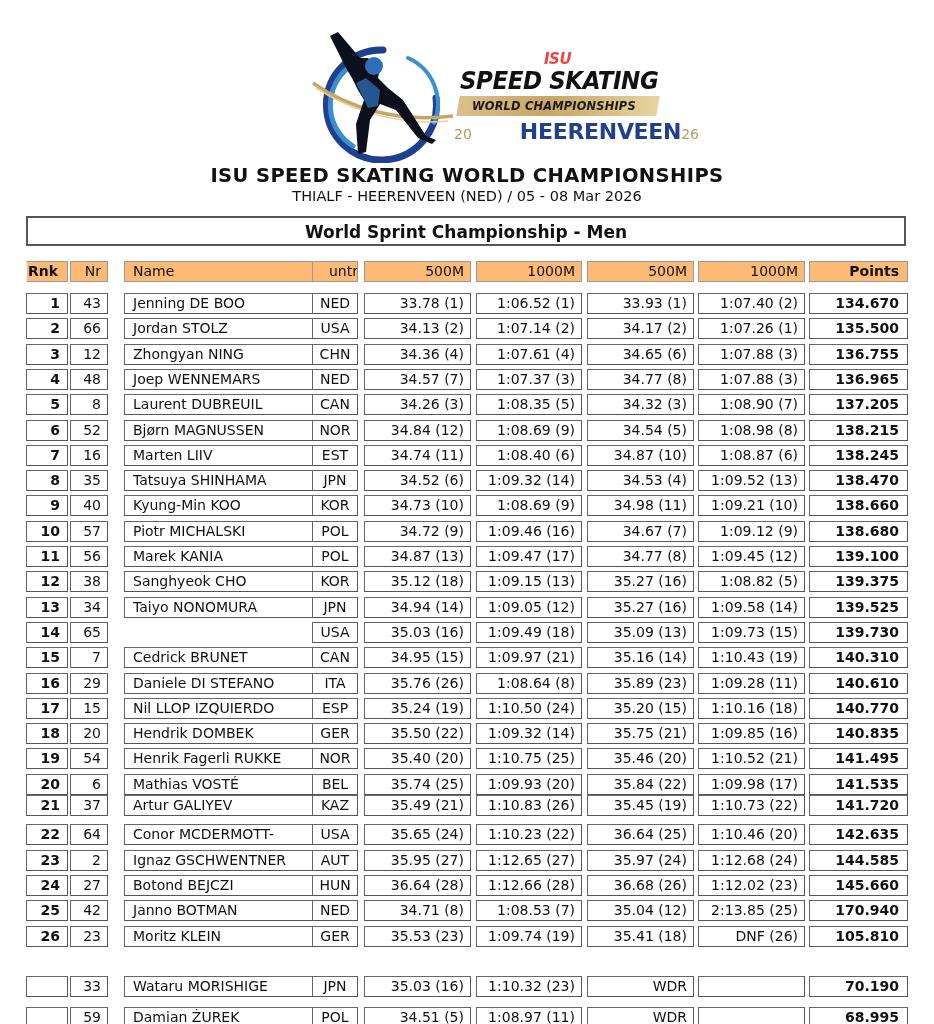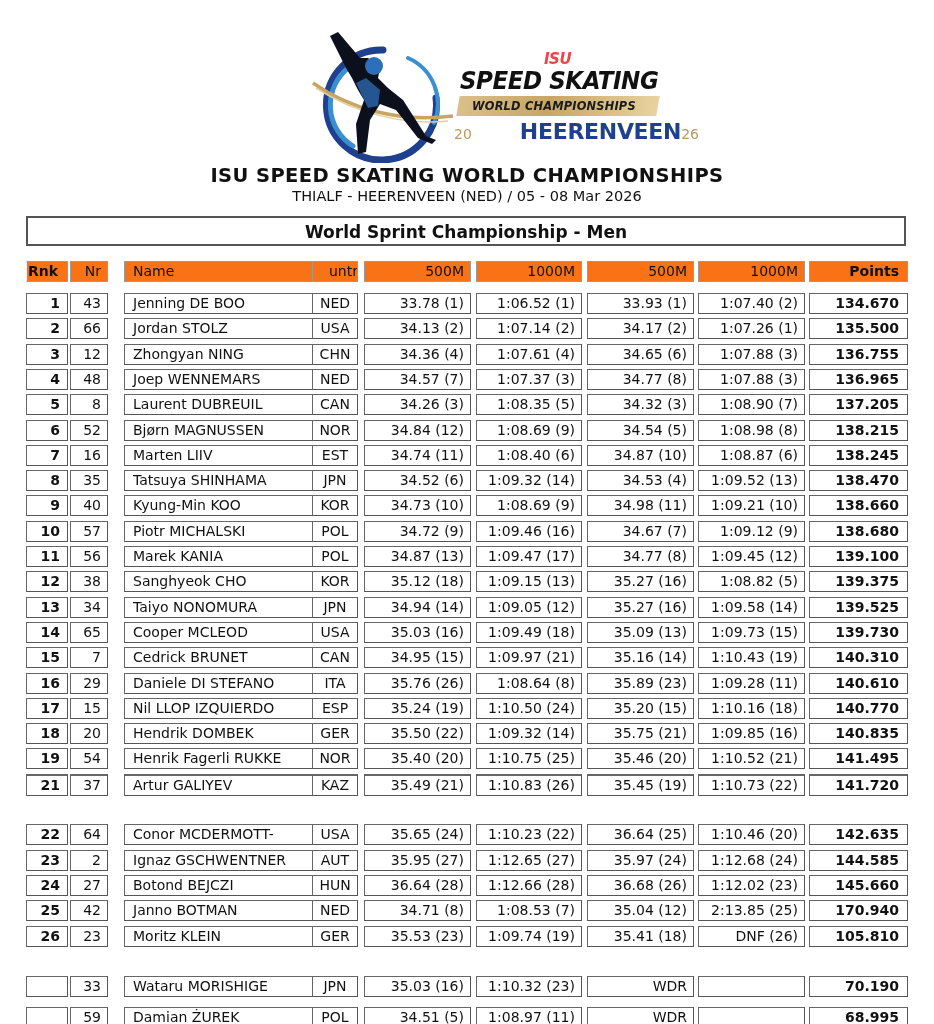--- a/index.html
+++ b/index.html
@@ -58,7 +58,7 @@
     font-size: 14px; line-height: 18px; white-space: nowrap; overflow: hidden;
     background: #fff;
   }
-  .hdr .cell { background: #f97316; border-color: #9a9a9a; }
+  .hdr .cell { background: #fdba74; border-color: #9a9a9a; }
   .c-rnk { left: 26px; width: 42px; text-align: right; padding-right: 7px; font-weight: bold; }
   .c-nr  { left: 70px; width: 38px; text-align: right; padding-right: 6px; }
   .c-name{ left: 112px; width: 196px; text-align: left; padding-left: 8px; margin-left: 12px; }

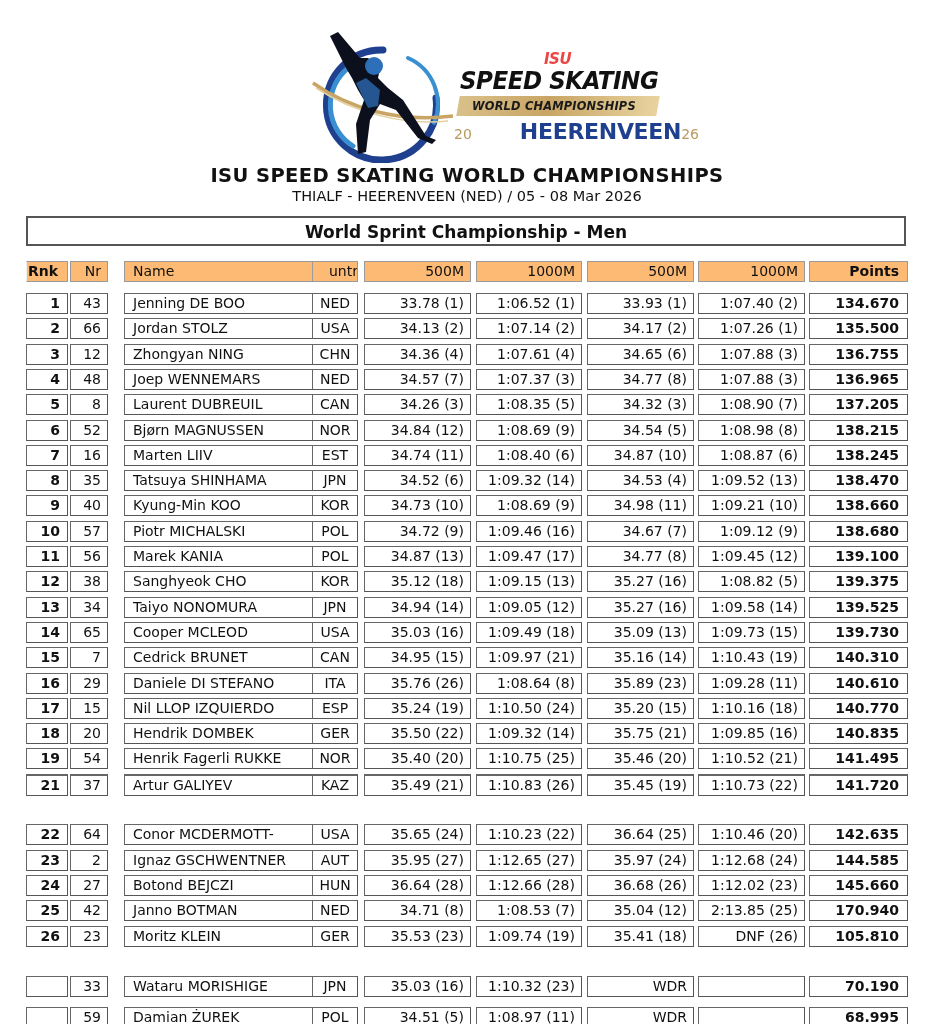--- a/index.html
+++ b/index.html
@@ -257,7 +257,6 @@
     <div class="row" style="top: 621.9px;">
       <div class="cell c-rnk">14</div>
       <div class="cell c-nr">65</div>
-      <div class="cell c-name">Cooper MCLEOD</div>
       <div class="cell c-cty">USA</div>
       <div class="cell c-t1">35.03 (16)</div>
       <div class="cell c-t2">1:09.49 (18)</div>

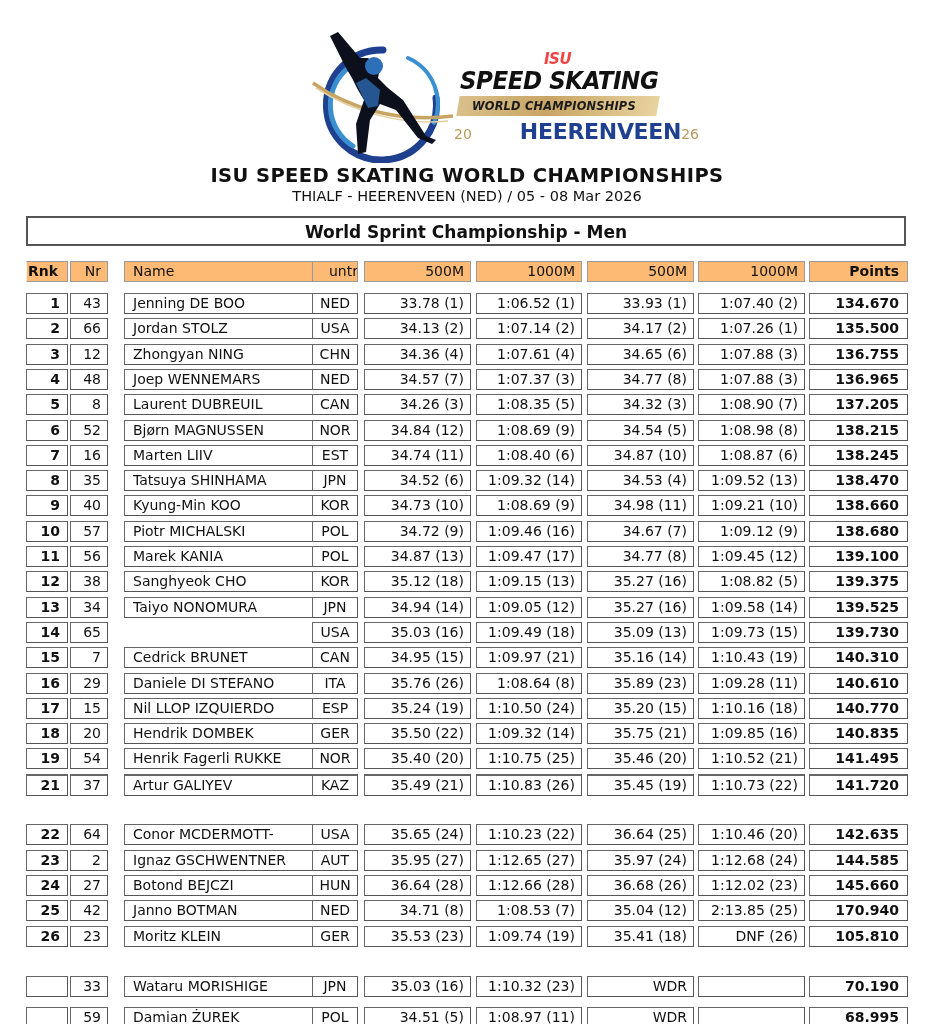--- a/index.html
+++ b/index.html
@@ -330,7 +330,7 @@
       <div class="cell c-t4">1:09.98 (17)</div>
       <div class="cell c-pts">141.535</div>
     </div>
-    <div class="row" style="top: 775px;">
+    <div class="row" style="top: 795px;">
       <div class="cell c-rnk">21</div>
       <div class="cell c-nr">37</div>
       <div class="cell c-name">Artur GALIYEV</div>

